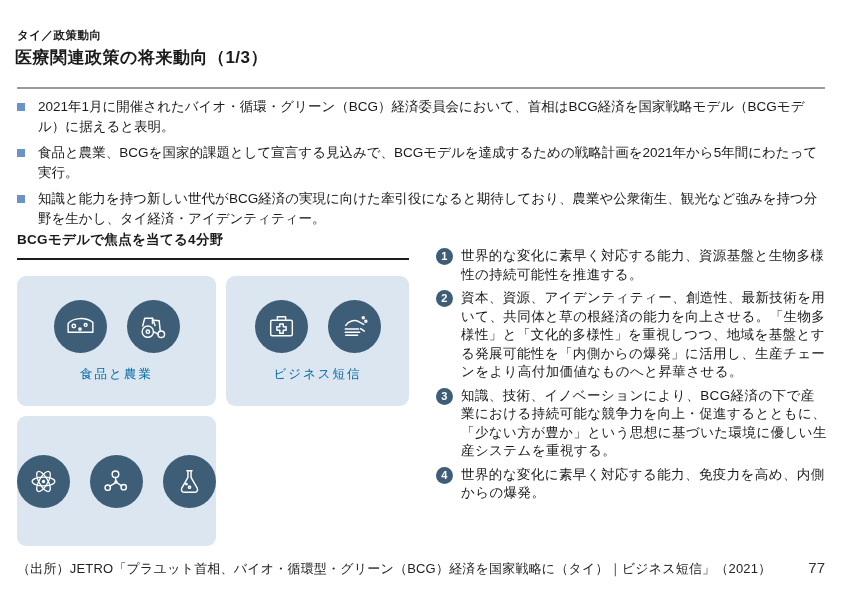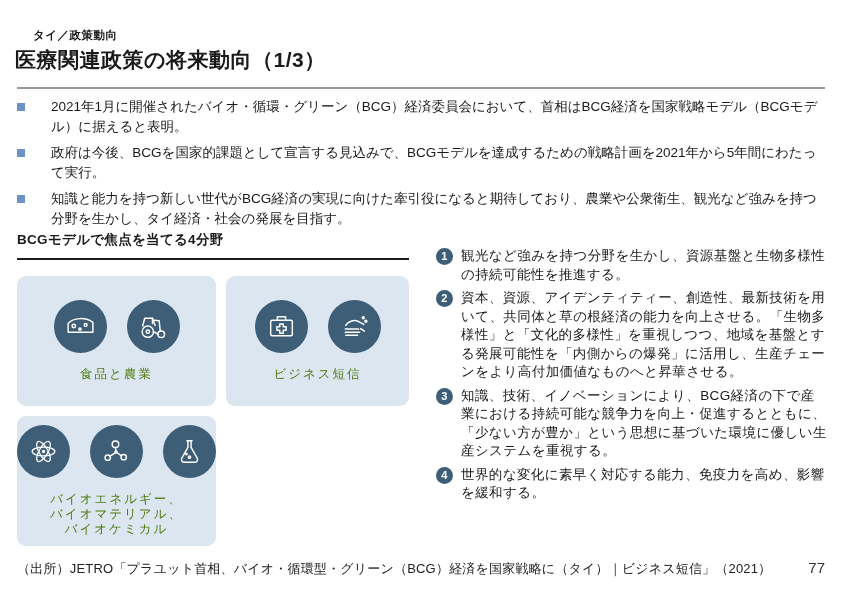--- a/index.html
+++ b/index.html
@@ -6,7 +6,7 @@
   body{width:842px;height:595px;font-family:"Liberation Sans","DejaVu Sans",sans-serif;color:#1a1a1a;position:relative;overflow:hidden;}
   .page{position:absolute;inset:0;background:#ffffff;}
 
-  .eyebrow{position:absolute;left:17px;top:28px;font-size:11.5px;font-weight:700;letter-spacing:0.5px;margin-left:16px;}
+  .eyebrow{position:absolute;left:17px;top:28px;font-size:11.5px;font-weight:700;letter-spacing:0.5px;}
   .title{position:absolute;left:15px;top:46px;font-size:21px;font-weight:700;letter-spacing:0.5px;}
   .title-rule{position:absolute;left:17px;top:87px;width:808px;height:2px;background:#9a9a9a;}
 

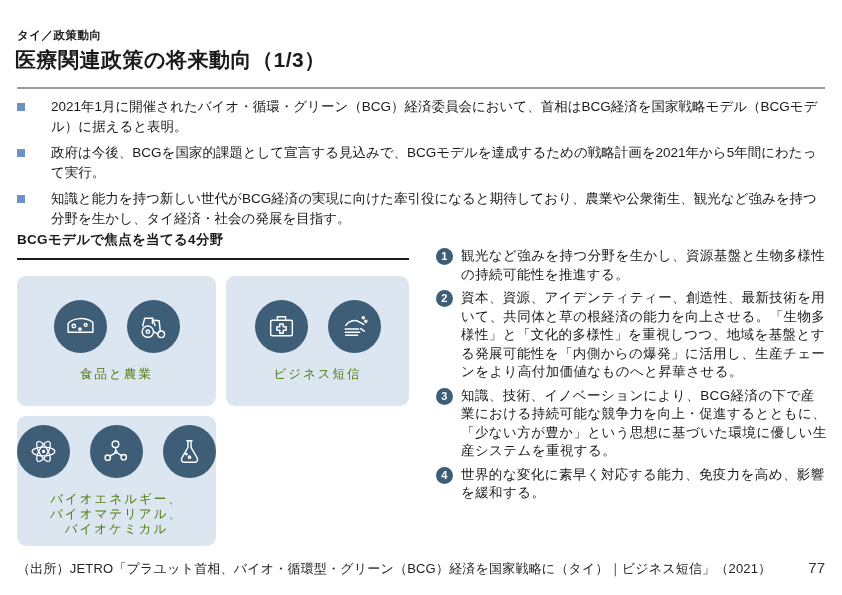--- a/index.html
+++ b/index.html
@@ -7,7 +7,7 @@
   .page{position:absolute;inset:0;background:#ffffff;}
 
   .eyebrow{position:absolute;left:17px;top:28px;font-size:11.5px;font-weight:700;letter-spacing:0.5px;}
-  .title{position:absolute;left:15px;top:46px;font-size:21px;font-weight:700;letter-spacing:0.5px;}
+  .title{position:absolute;left:15px;top:46px;font-size:17px;font-weight:700;letter-spacing:0.5px;}
   .title-rule{position:absolute;left:17px;top:87px;width:808px;height:2px;background:#9a9a9a;}
 
   .bullets{position:absolute;left:17px;top:97px;width:812px;}

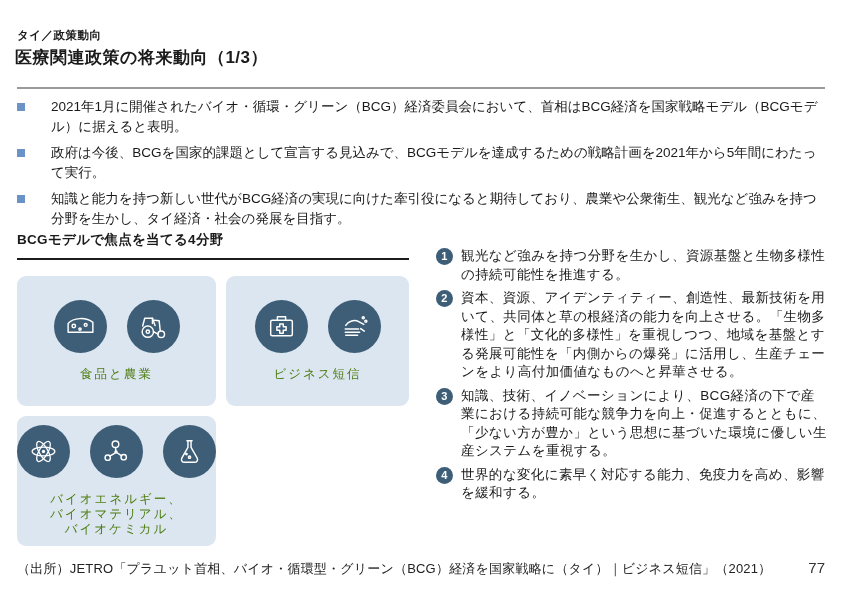--- a/index.html
+++ b/index.html
@@ -11,7 +11,7 @@
   .title-rule{position:absolute;left:17px;top:87px;width:808px;height:2px;background:#9a9a9a;}
 
   .bullets{position:absolute;left:17px;top:97px;width:812px;}
-  .bullet{display:flex;gap:26px;margin-bottom:6px;font-size:13.5px;line-height:20px;}
+  .bullet{display:flex;gap:13px;margin-bottom:6px;font-size:13.5px;line-height:20px;}
   .bullet .sq{width:8px;height:8px;background:#6b93c7;margin-top:6px;flex:0 0 auto;}
 
   .columns{position:absolute;left:17px;top:231px;width:810px;display:flex;gap:27px;}

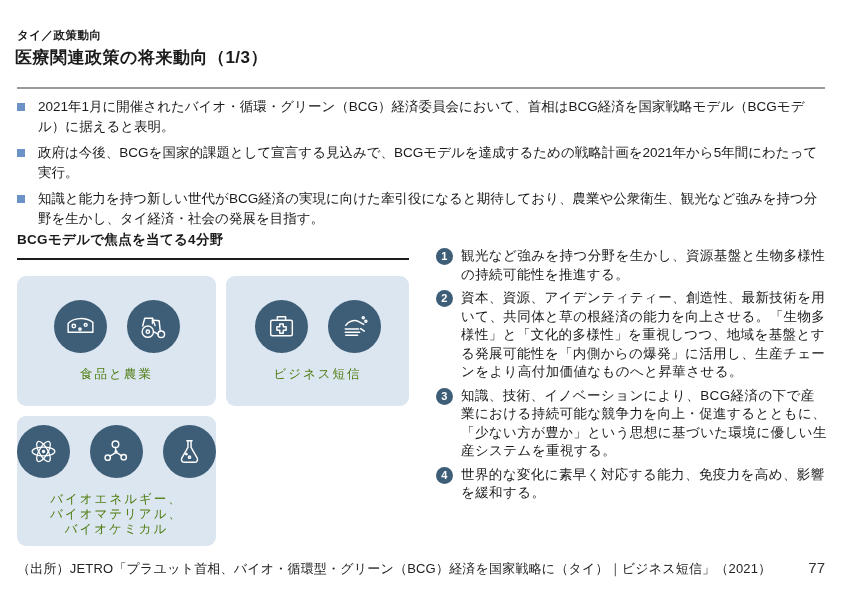--- a/index.html
+++ b/index.html
@@ -48,7 +48,7 @@
     </div>
     <div class="bullet">
       <span class="sq"></span>
-      <span>政府は今後、BCGを国家的課題として宣言する見込みで、BCGモデルを達成するための戦略計画を2021年から5年間にわたって実行。</span>
+      <span>食品と農業、BCGを国家的課題として宣言する見込みで、BCGモデルを達成するための戦略計画を2021年から5年間にわたって実行。</span>
     </div>
     <div class="bullet">
       <span class="sq"></span>

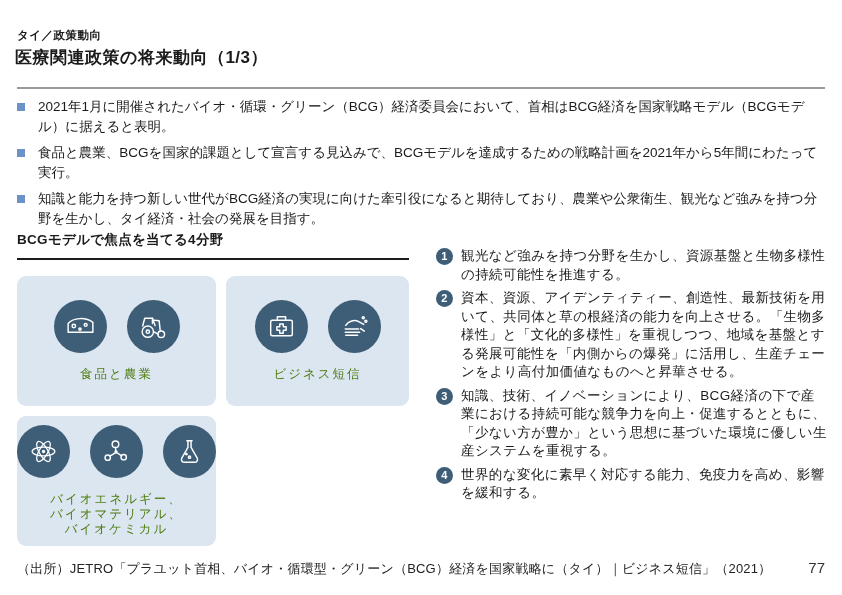--- a/index.html
+++ b/index.html
@@ -52,7 +52,7 @@
     </div>
     <div class="bullet">
       <span class="sq"></span>
-      <span>知識と能力を持つ新しい世代がBCG経済の実現に向けた牽引役になると期待しており、農業や公衆衛生、観光など強みを持つ分野を生かし、タイ経済・社会の発展を目指す。</span>
+      <span>知識と能力を持つ新しい世代がBCG経済の実現に向けた牽引役になると期待しており、農業や公衆衛生、観光など強みを持つ分野を生かし、タイ経済・アイデンティティー。</span>
     </div>
   </div>
 

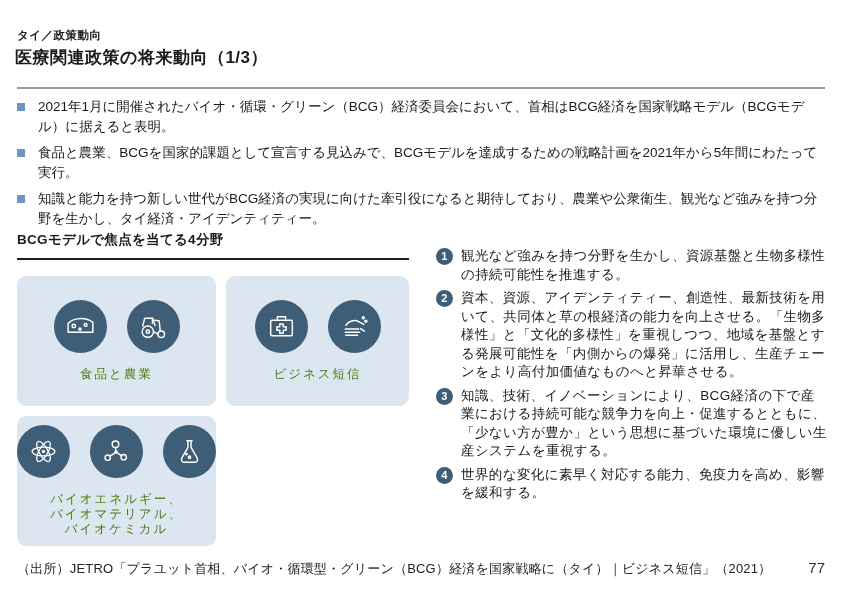--- a/index.html
+++ b/index.html
@@ -160,7 +160,7 @@
       <div class="strategies">
         <div class="strategy">
           <span class="badge">1</span>
-          <span>観光など強みを持つ分野を生かし、資源基盤と生物多様性の持続可能性を推進する。</span>
+          <span>世界的な変化に素早く対応する能力、資源基盤と生物多様性の持続可能性を推進する。</span>
         </div>
         <div class="strategy">
           <span class="badge">2</span>

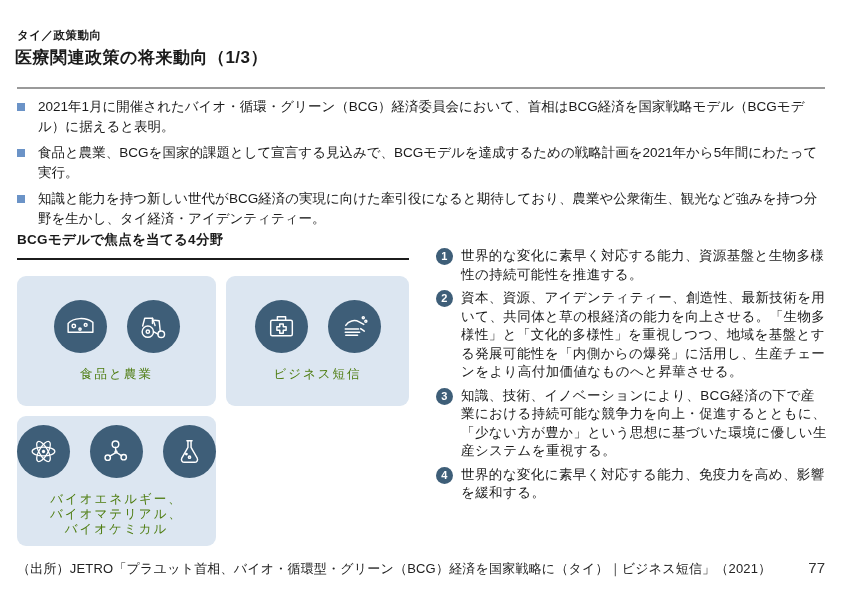--- a/index.html
+++ b/index.html
@@ -23,7 +23,7 @@
   .focus-box{height:130px;background:#dce6f1;border-radius:9px;display:flex;flex-direction:column;align-items:center;justify-content:center;gap:14px;}
   .icon-row{display:flex;gap:20px;}
   .icon-circle{width:53px;height:53px;border-radius:50%;background:#3e5e78;display:flex;align-items:center;justify-content:center;}
-  .box-label{font-size:12.5px;line-height:15px;text-align:center;letter-spacing:2px;color:#4d7c0f;}
+  .box-label{font-size:12.5px;line-height:15px;text-align:left;letter-spacing:2px;color:#0369a1;}
 
   .strategies{margin-top:16px;}
   .strategy{display:flex;gap:8px;margin-bottom:5px;font-size:13.5px;line-height:18.5px;letter-spacing:0.4px;}

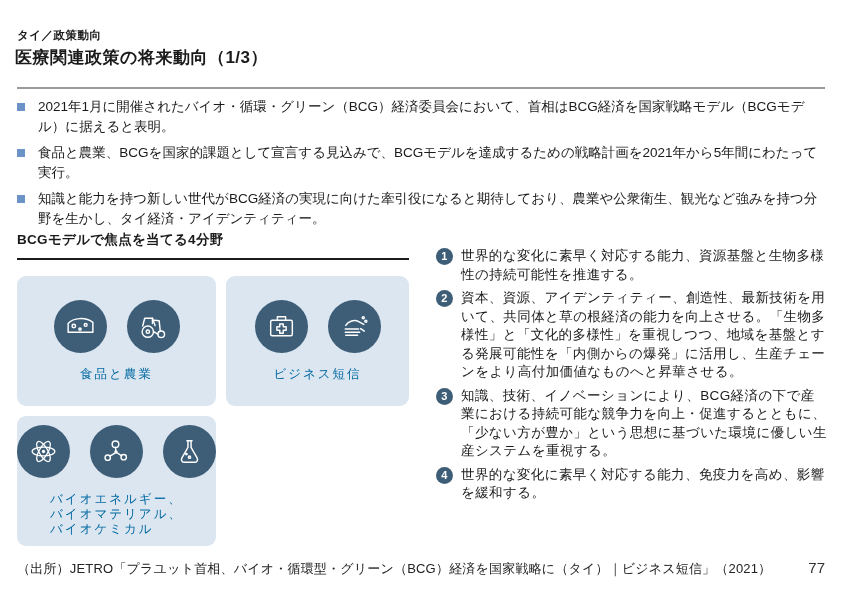--- a/index.html
+++ b/index.html
@@ -172,7 +172,7 @@
         </div>
         <div class="strategy">
           <span class="badge">4</span>
-          <span>世界的な変化に素早く対応する能力、免疫力を高め、影響を緩和する。</span>
+          <span>世界的な変化に素早く対応する能力、免疫力を高め、内側からの爆発。</span>
         </div>
       </div>
     </section>

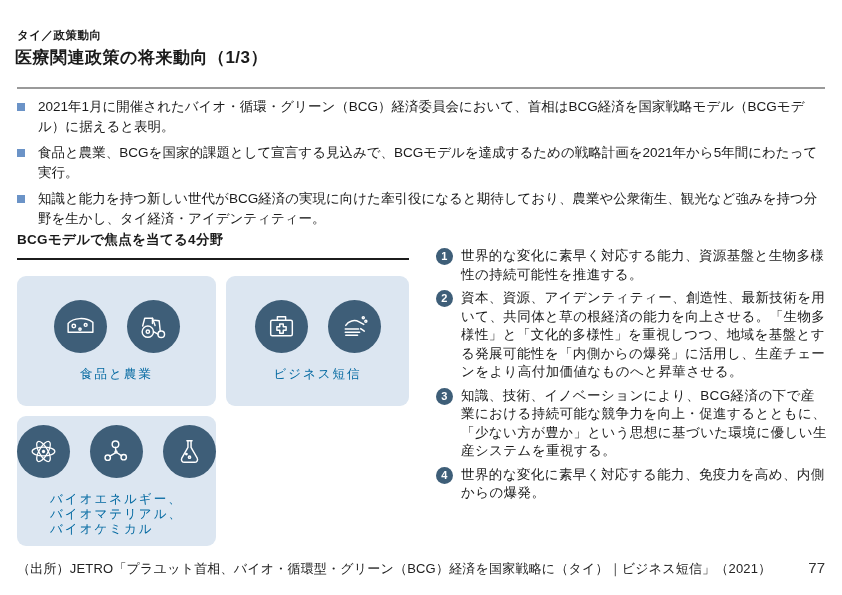--- a/index.html
+++ b/index.html
@@ -145,11 +145,6 @@
               </svg>
             </span>
           </div>
-          <div class="box-label">
-            <div>バイオエネルギー、</div>
-            <div>バイオマテリアル、</div>
-            <div>バイオケミカル</div>
-          </div>
         </div>
 
 

